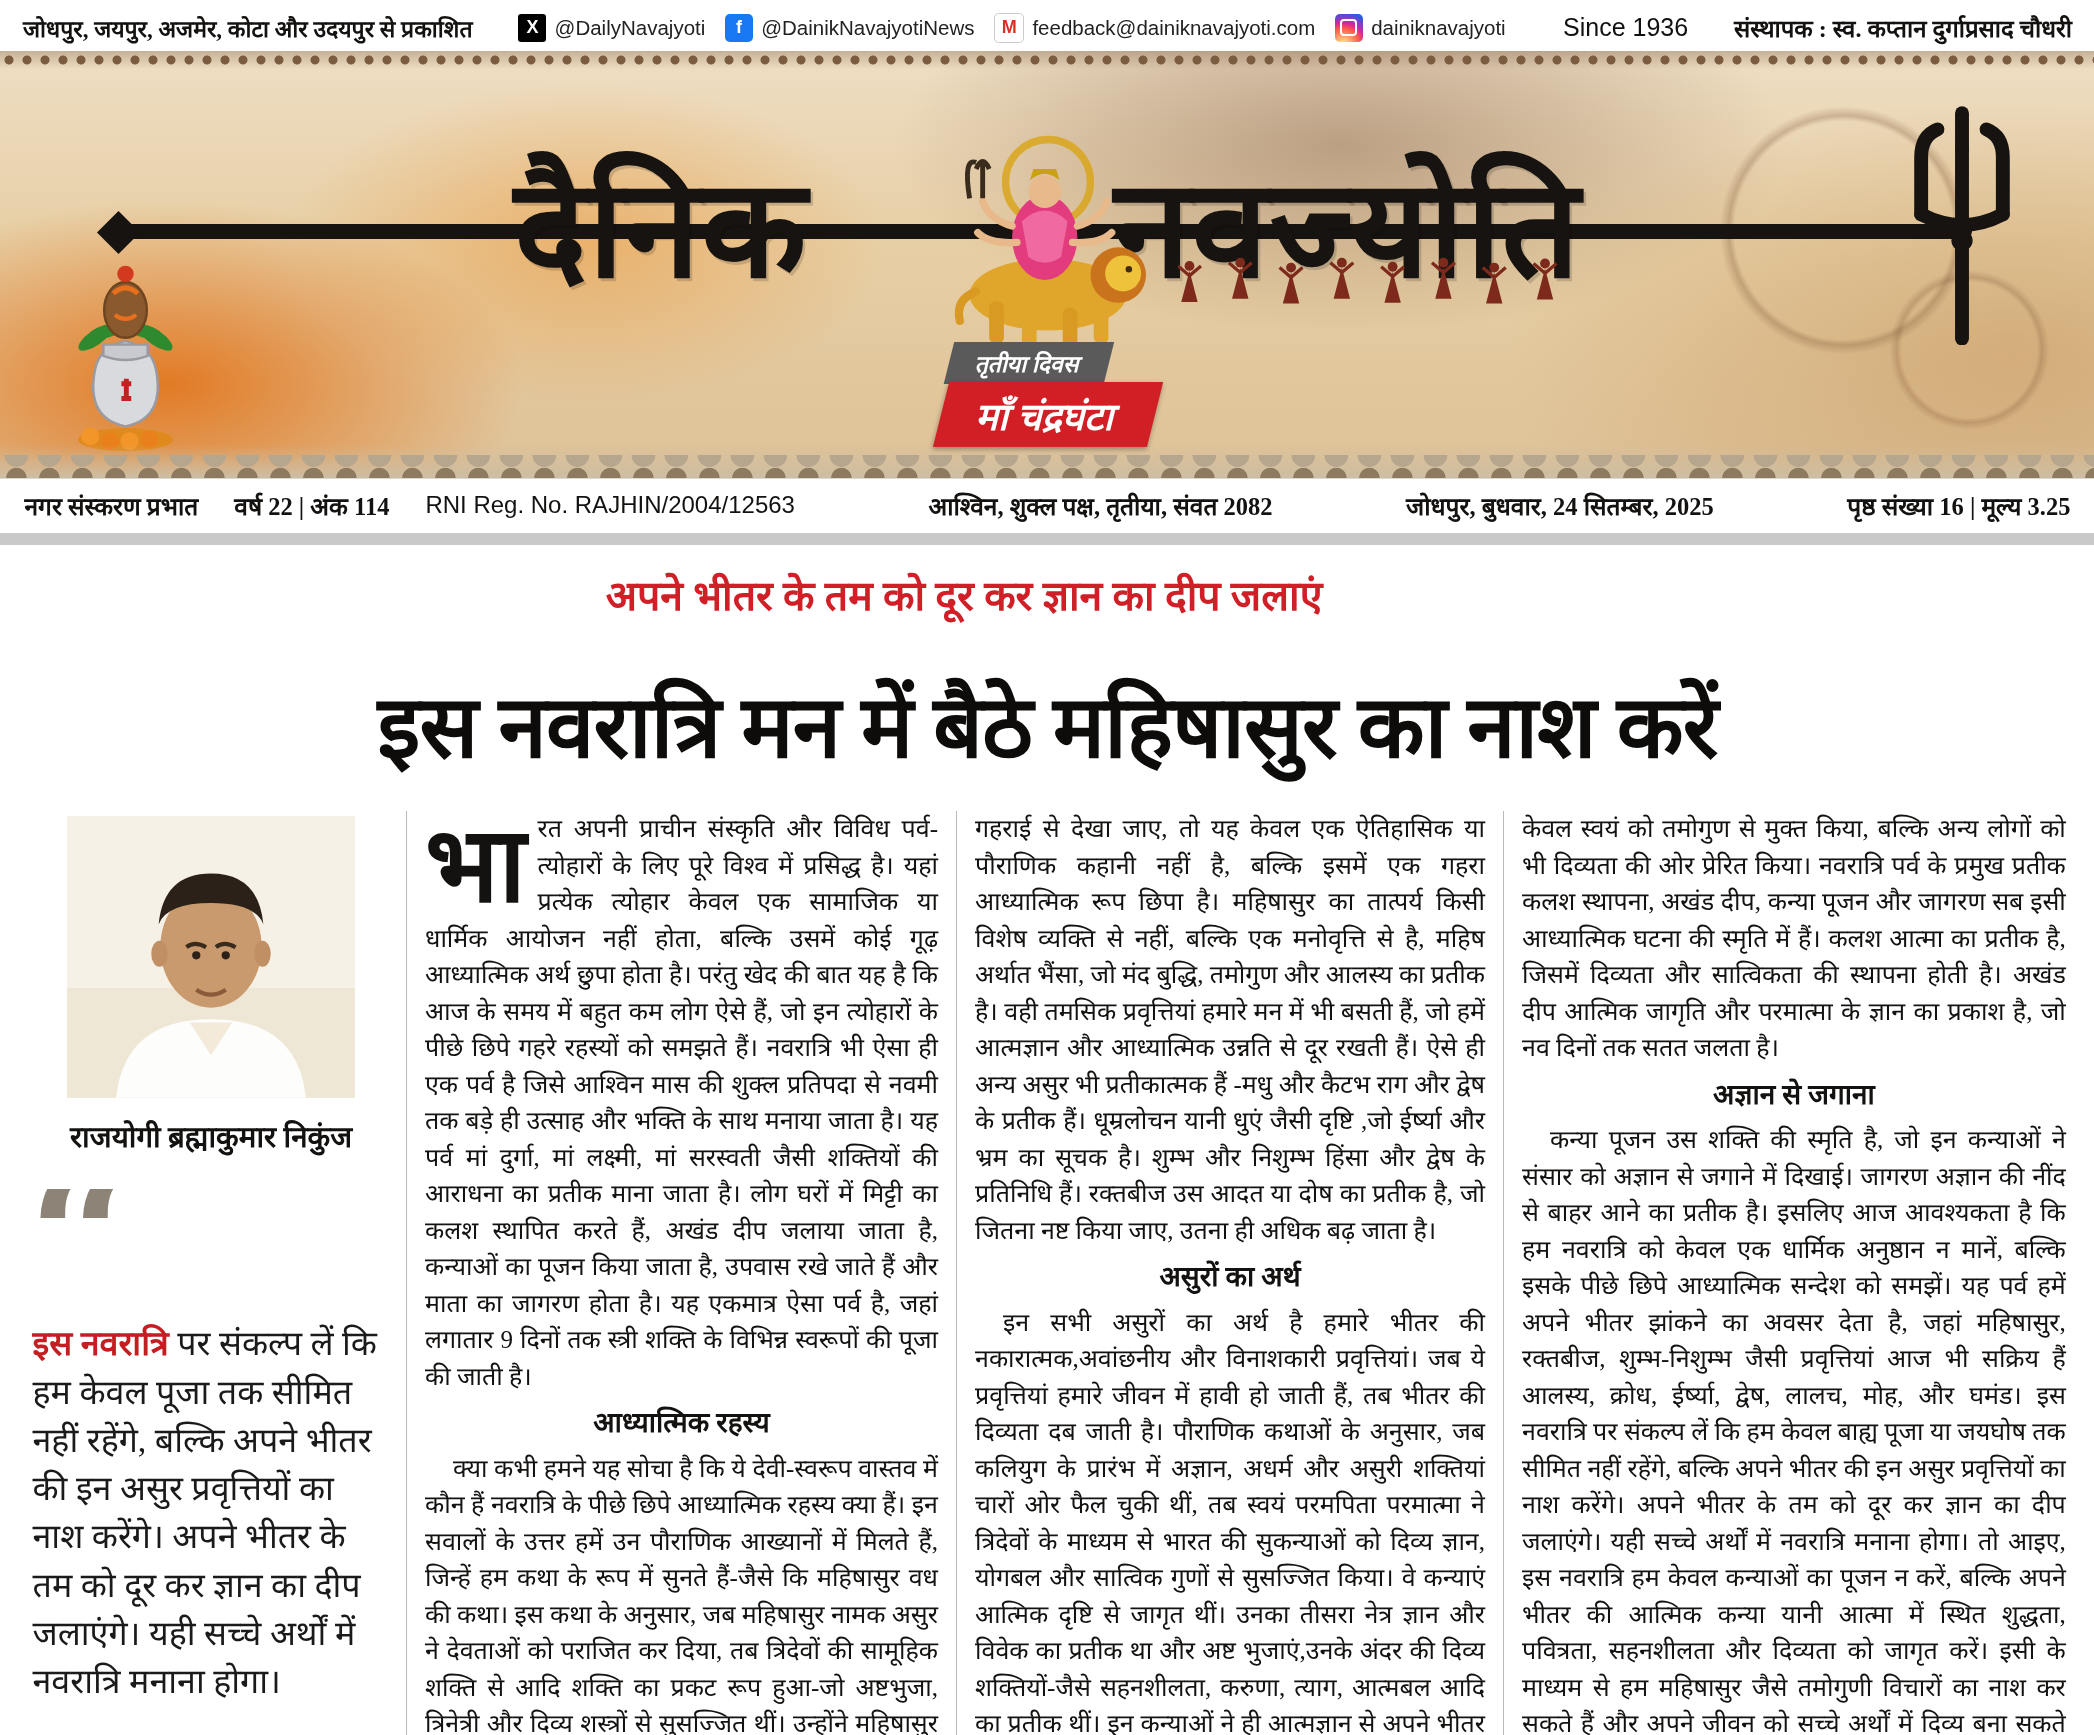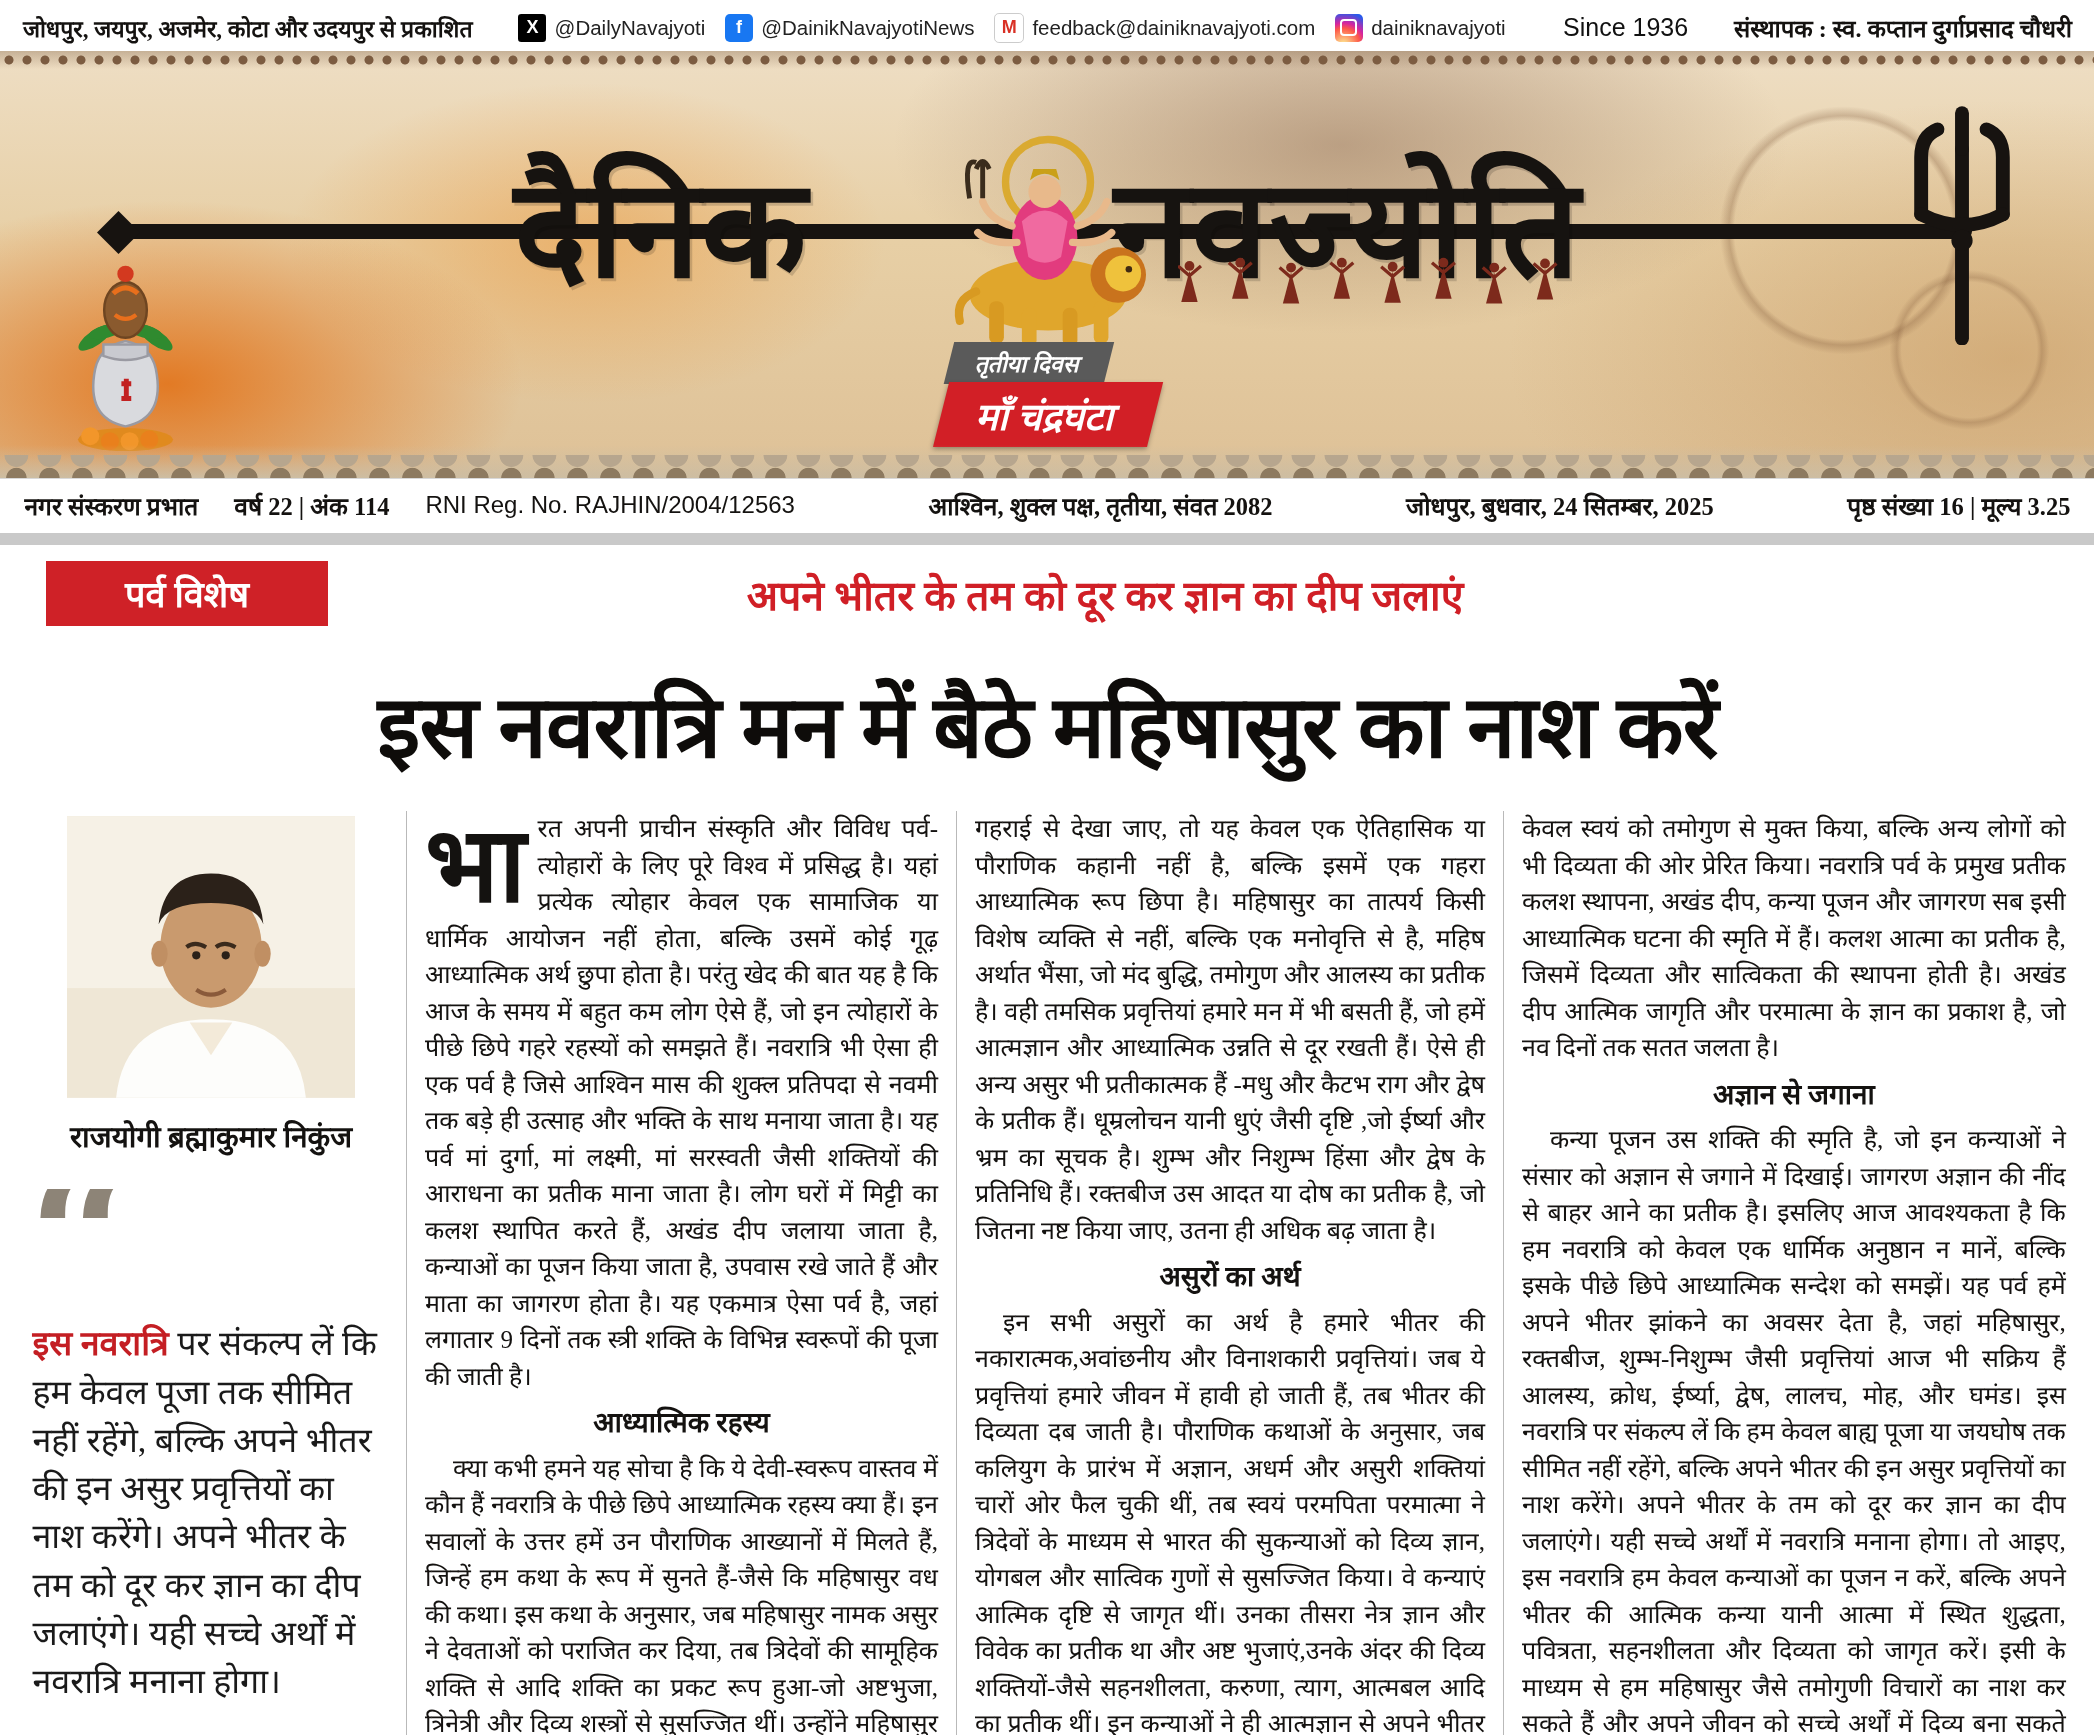--- a/index.html
+++ b/index.html
@@ -218,7 +218,6 @@
   <div class="gray-rule"></div>
 
   <div class="special-row">
-    <div class="special-badge">पर्व विशेष</div>
     <div class="strapline">अपने भीतर के तम को दूर कर ज्ञान का दीप जलाएं</div>
   </div>
 

